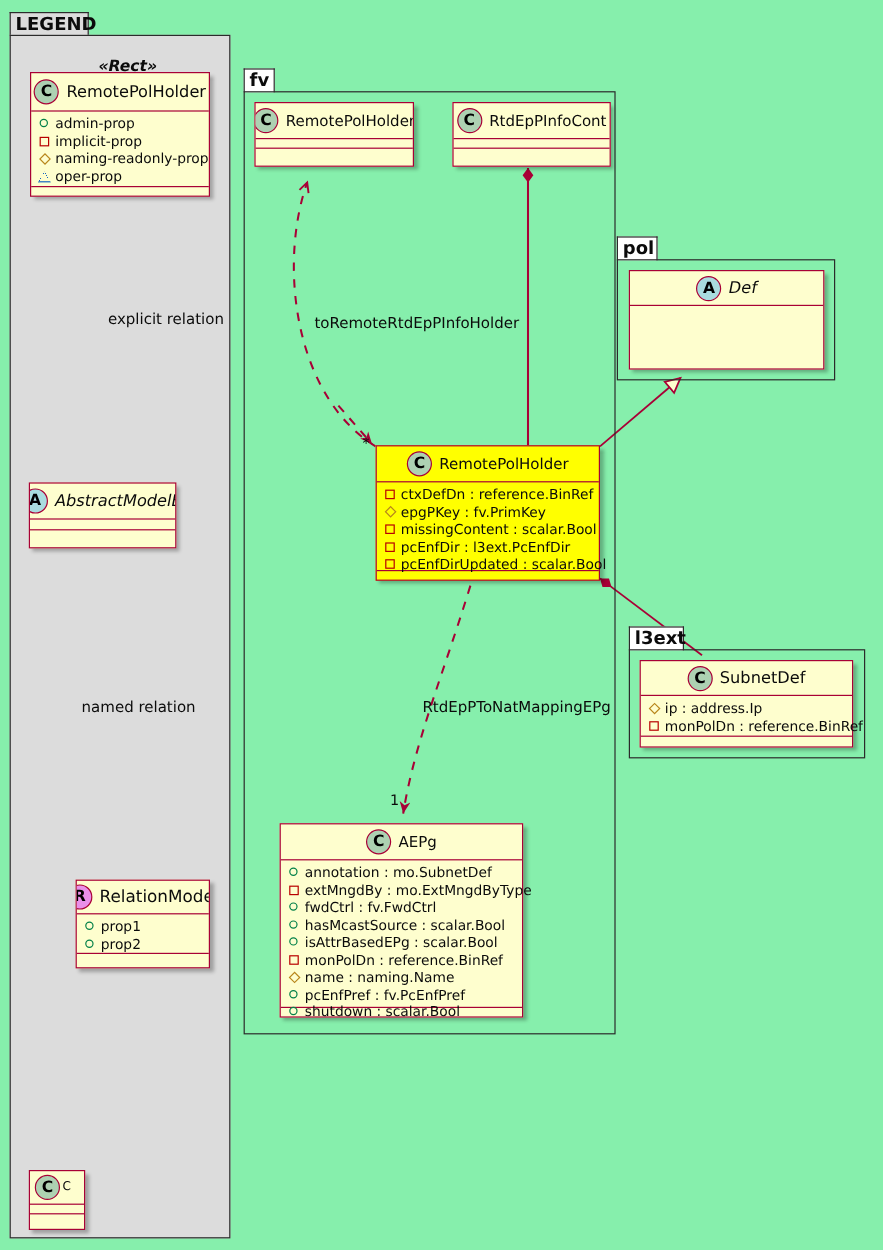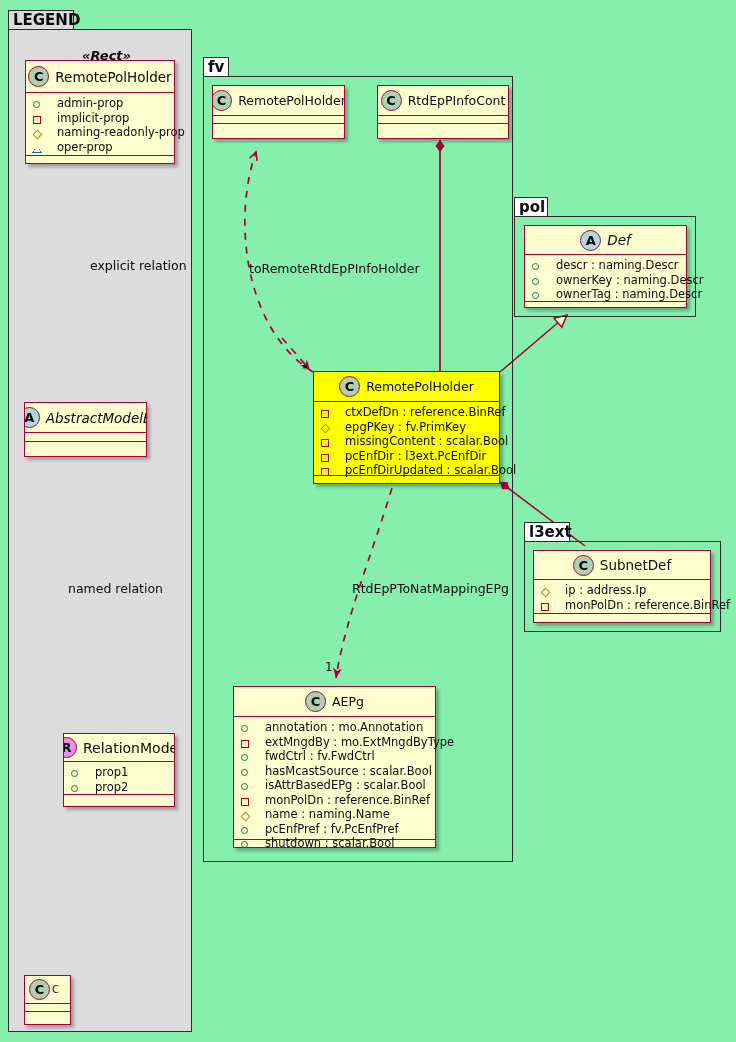--- a/index.html
+++ b/index.html
@@ -106,8 +106,8 @@
 
   .attr {
     display: flex;
-    align-items: flex-end;
-    gap: 14px;
+    align-items: center;
+    gap: 3px;
     font-size: 11.5px;
     color: #0b0b0b;
     line-height: 14.5px;

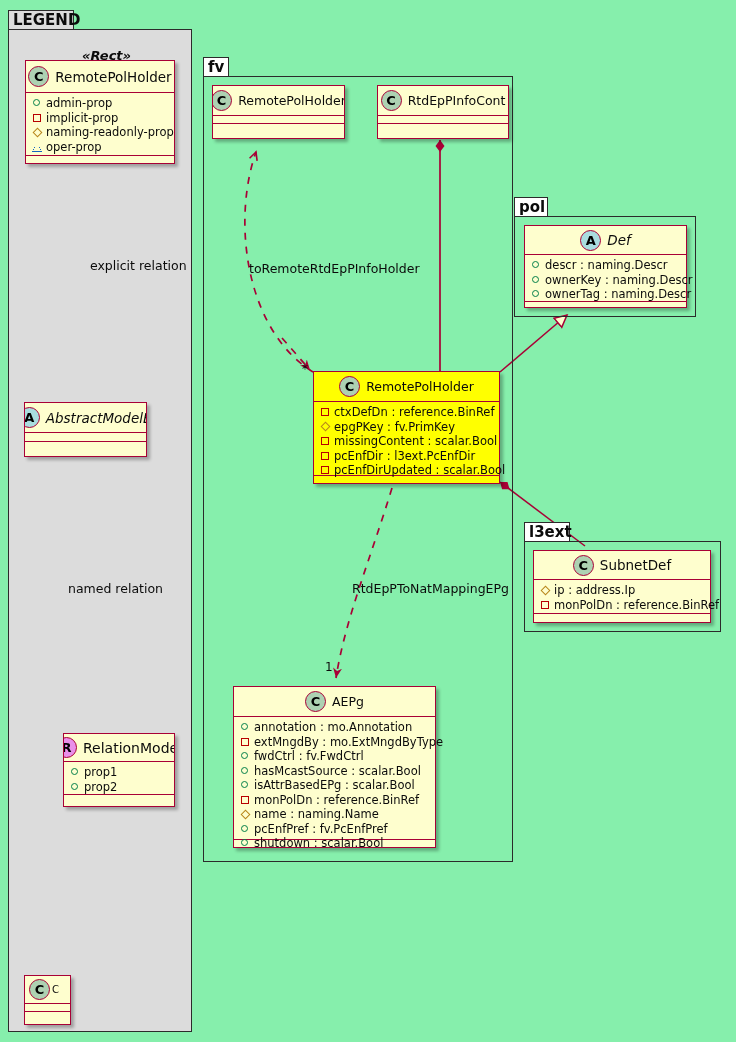--- a/index.html
+++ b/index.html
@@ -328,7 +328,7 @@
     <div class="cls-foot" style="height:8px;"></div>
   </div>
 
-  <div class="edge-label" style="left:249px; top:261px;text-align:center;">toRemoteRtdEpPInfoHolder</div>
+  <div class="edge-label" style="left:262px; top:261px;text-align:center;">toRemoteRtdEpPInfoHolder</div>
   <div class="mult" style="left:302px; top:362px;">*</div>
 
   <div class="cls highlight" style="left:313px; top:371px; width:187px; height:113px;">

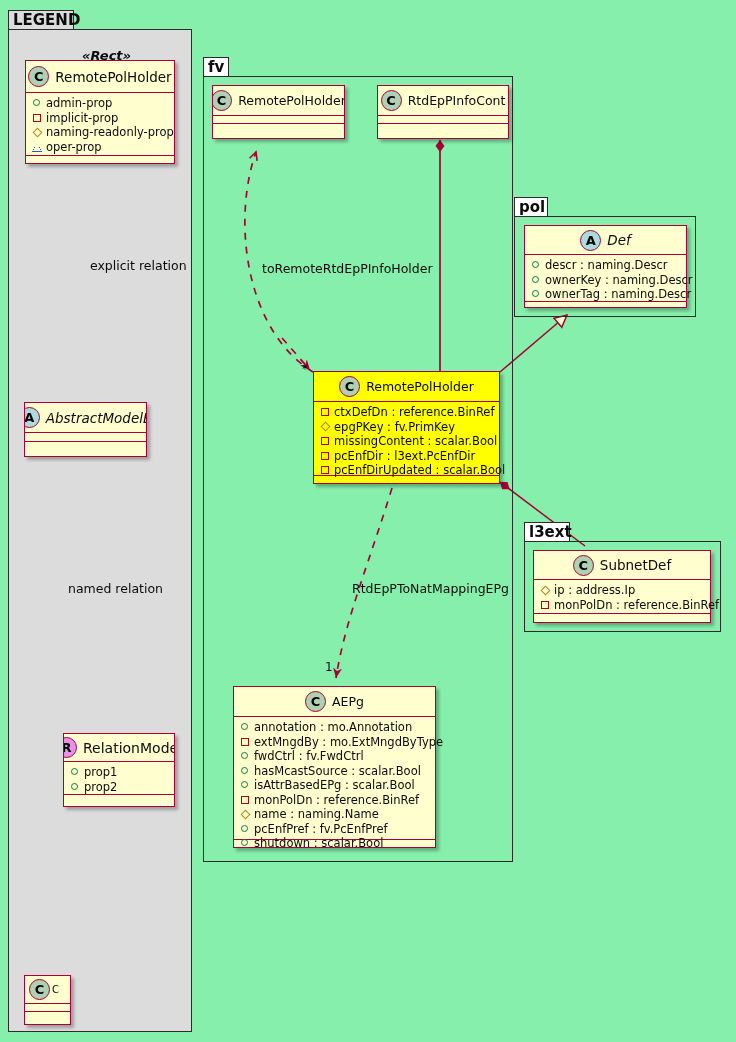--- a/index.html
+++ b/index.html
@@ -425,20 +425,6 @@
       <span class="badge a">A</span>
       <span class="cls-title italic">Def</span>
     </div>
-    <div class="cls-attrs" style="height:47px;">
-      <div class="attr">
-        <span class="vis circle"></span>
-        <span class="attr-txt">descr : naming.Descr</span>
-      </div>
-      <div class="attr">
-        <span class="vis circle"></span>
-        <span class="attr-txt">ownerKey : naming.Descr</span>
-      </div>
-      <div class="attr">
-        <span class="vis circle"></span>
-        <span class="attr-txt">ownerTag : naming.Descr</span>
-      </div>
-    </div>
     <div class="cls-foot" style="height:7px;"></div>
   </div>
 

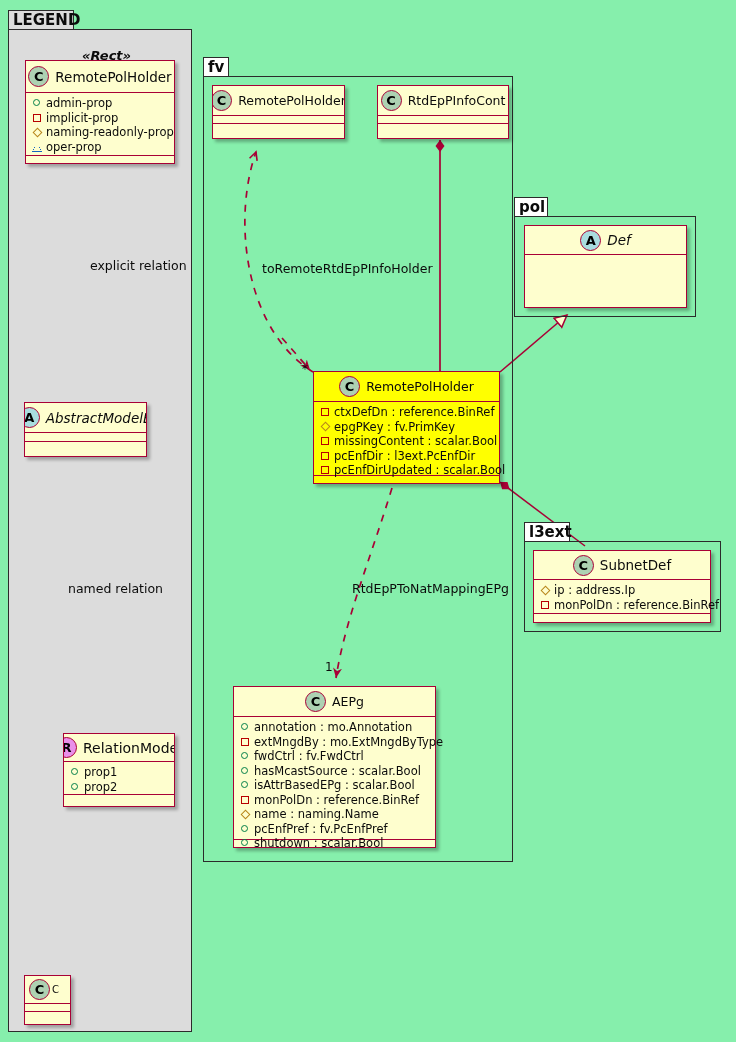--- a/index.html
+++ b/index.html
@@ -372,7 +372,7 @@
     <div class="cls-attrs" style="height:123px;">
       <div class="attr">
         <span class="vis circle"></span>
-        <span class="attr-txt">annotation : mo.Annotation</span>
+        <span class="attr-txt">annotation : mo.SubnetDef</span>
       </div>
       <div class="attr">
         <span class="vis square"></span>

